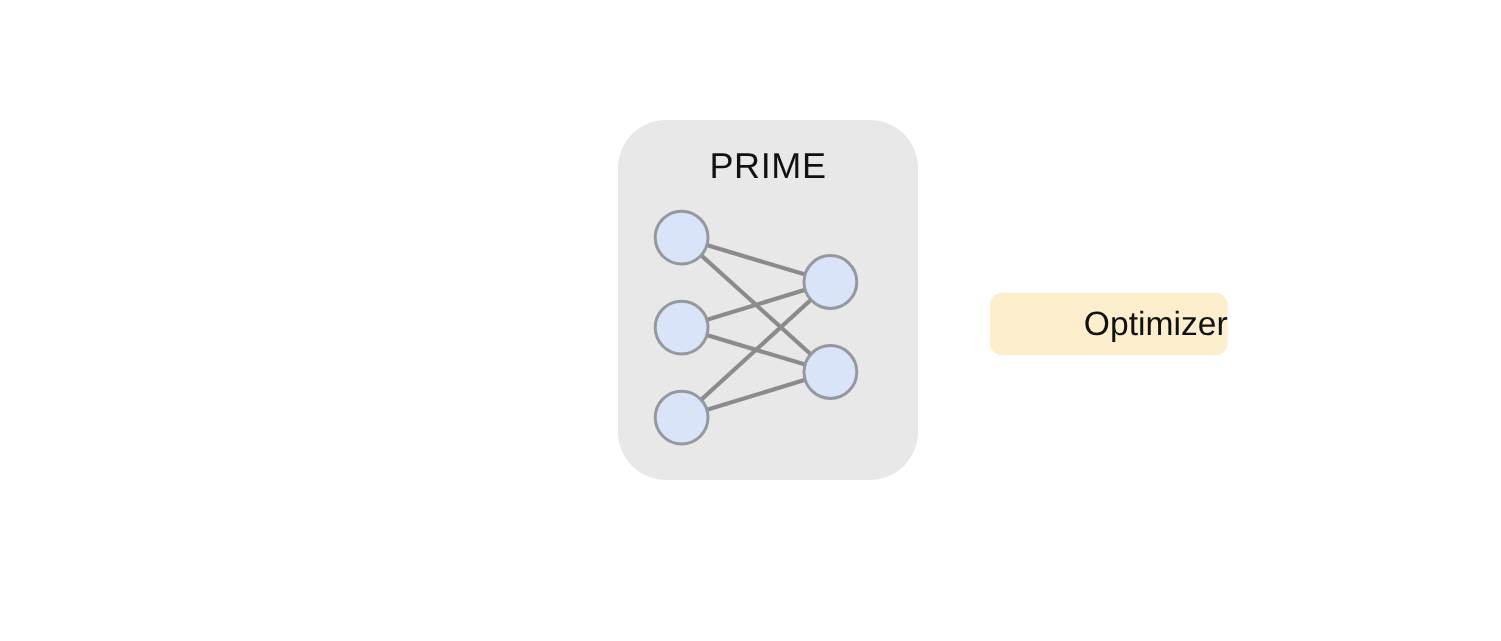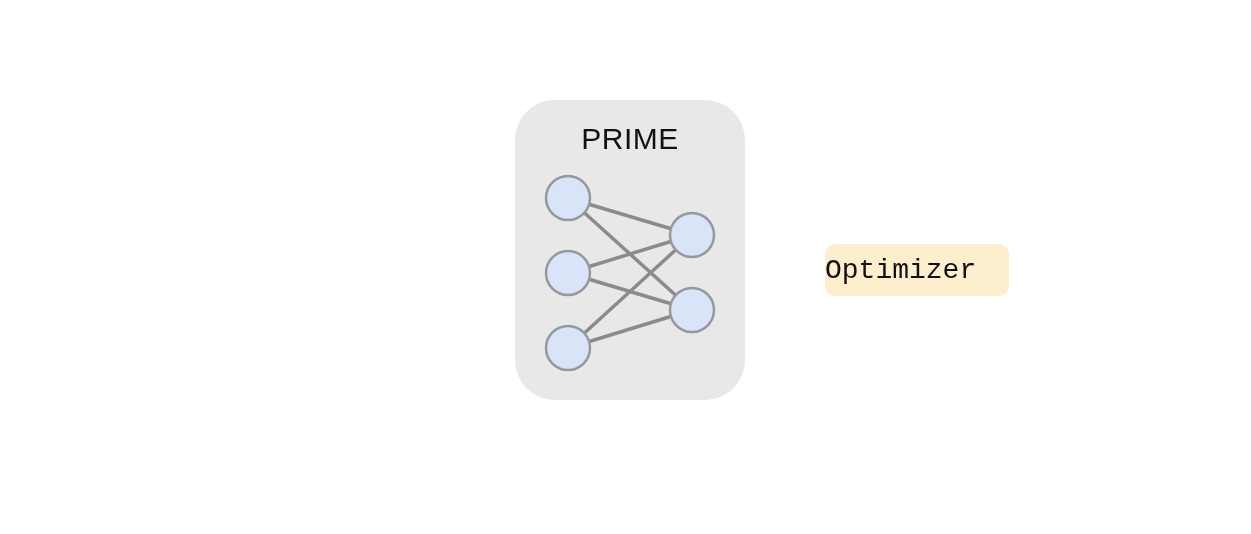--- a/index.html
+++ b/index.html
@@ -23,6 +23,7 @@
     height: 300px;
     border-radius: 40px;
     background: #e8e8e8;
+    padding-left: 20px;
   }
   .prime-label {
     position: absolute;

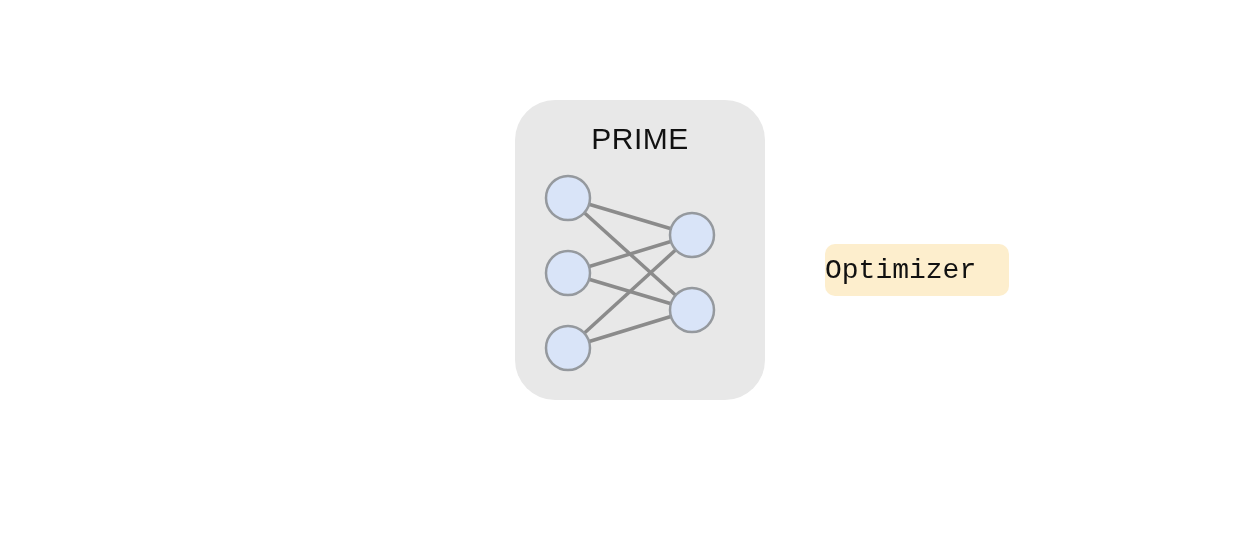--- a/index.html
+++ b/index.html
@@ -46,14 +46,13 @@
     position: absolute;
     left: 825px;
     top: 244px;
-    width: 184px;
+    width: 198px;
     height: 52px;
     border-radius: 10px;
     background: #fdeecd;
     display: flex;
     align-items: center;
-    justify-content: flex-start;
-    font-family: Liberation Mono, monospace;
+    justify-content: flex-end;
   }
   .optimizer-label {
     font-size: 28px;

